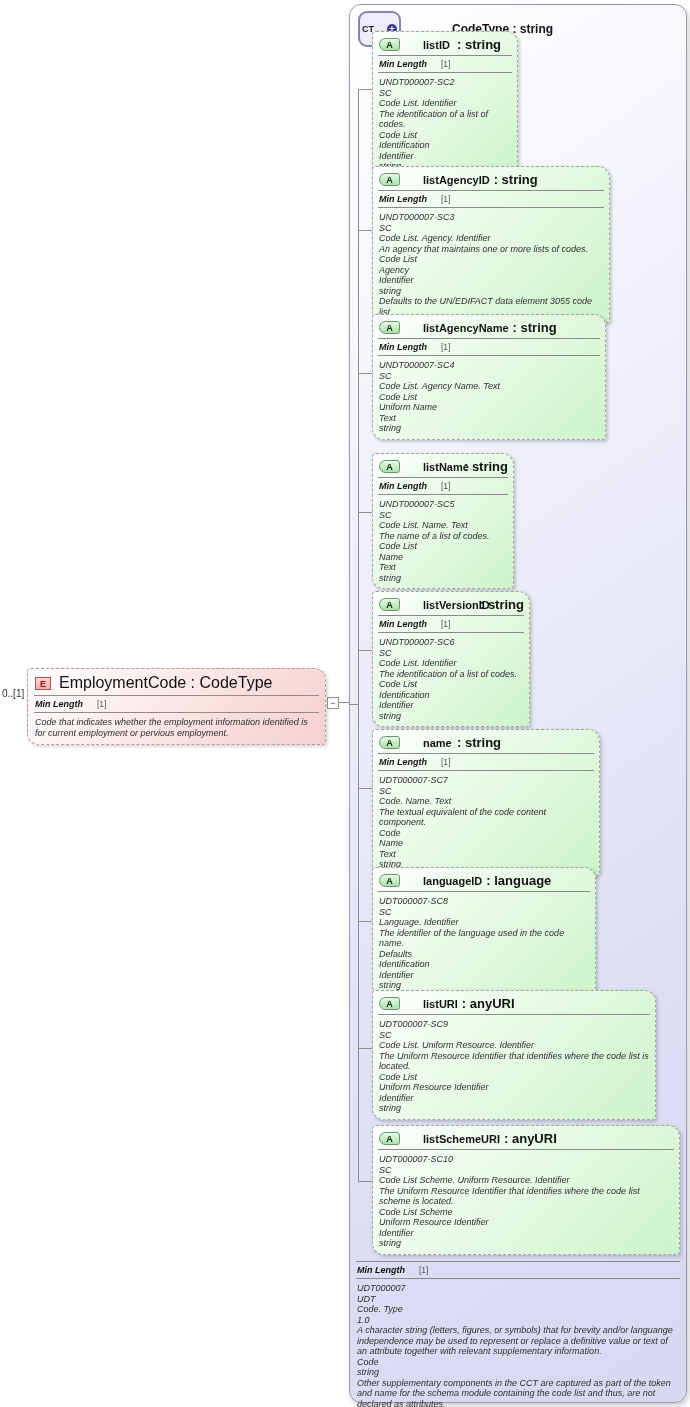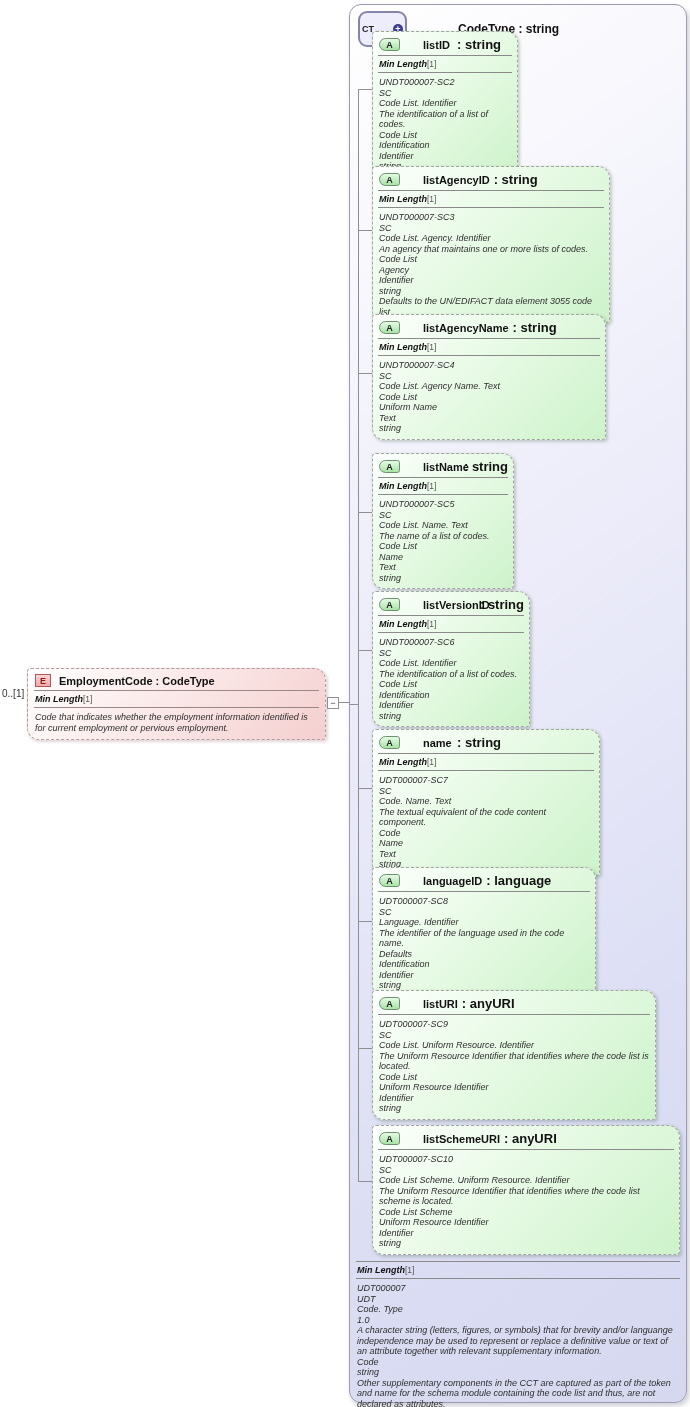--- a/index.html
+++ b/index.html
@@ -15,7 +15,7 @@
   }
   .ct-header { position:absolute; left:8px; top:6px; display:flex; align-items:center; gap:7px; }
   .ct-icon {
-    display:inline-flex; align-items:center; gap:19px;
+    display:inline-flex; align-items:center; gap:13px;
     border:2px solid #8585a8; border-radius:9px; background:#ededfc;
     padding:16px 2px; height:16px;
   }

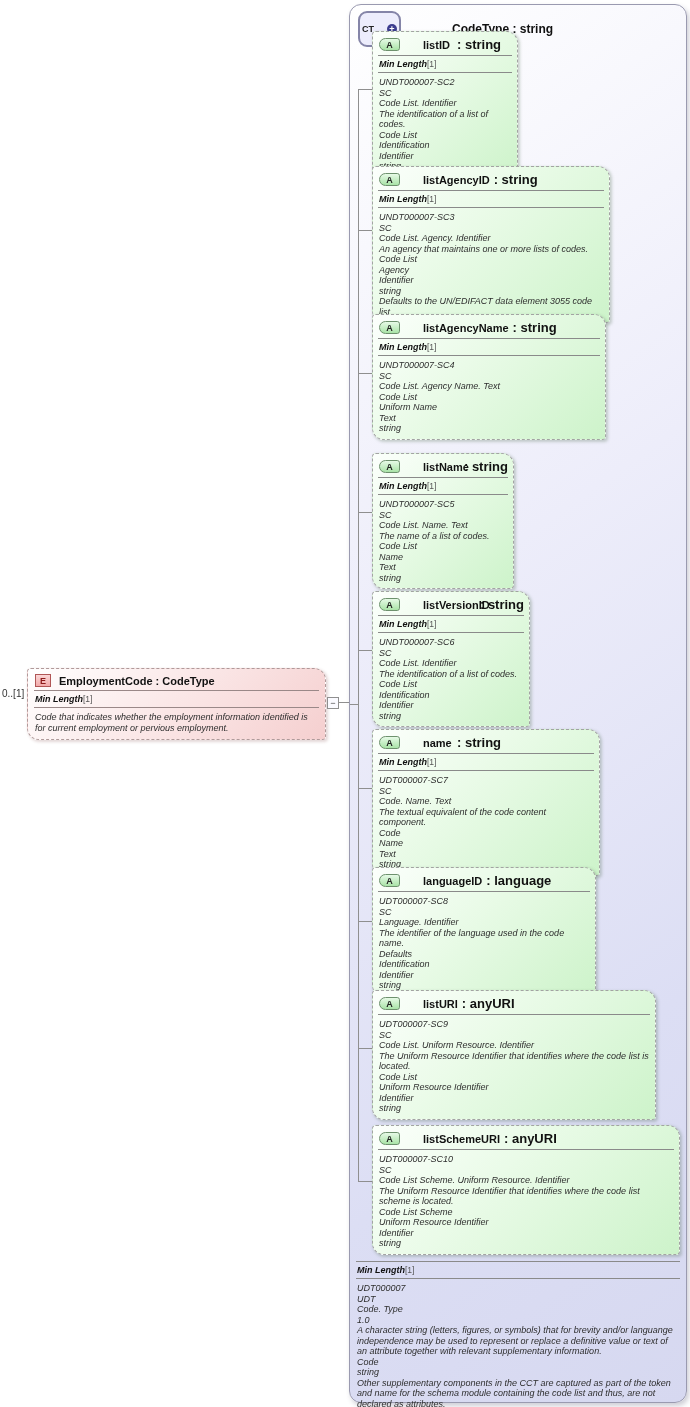--- a/index.html
+++ b/index.html
@@ -45,7 +45,7 @@
   .attr-name { display:inline-block; min-width:46px; font-size:11px; font-weight:bold; color:#111;padding-left:16px; }
   .attr-type { font-size:13px; font-weight:bold; color:#111; margin-left:4px; white-space:nowrap; }
   .rule { border-top:1px solid #8a8a8a; margin:2px 0; }
-  .facet-row { display:flex; align-items:flex-start; padding:1px 1px; }
+  .facet-row { display:flex; align-items:flex-start; gap:14px; padding:1px 1px; }
   .facet-name { font-size:9px; font-weight:bold; font-style:italic; color:#111; }
   .facet-value { font-size:8.5px; color:#555; }
   .annotation { padding:2px 1px 0 1px; font-size:9px; font-style:italic; color:#2e2e2e; line-height:10.5px; }

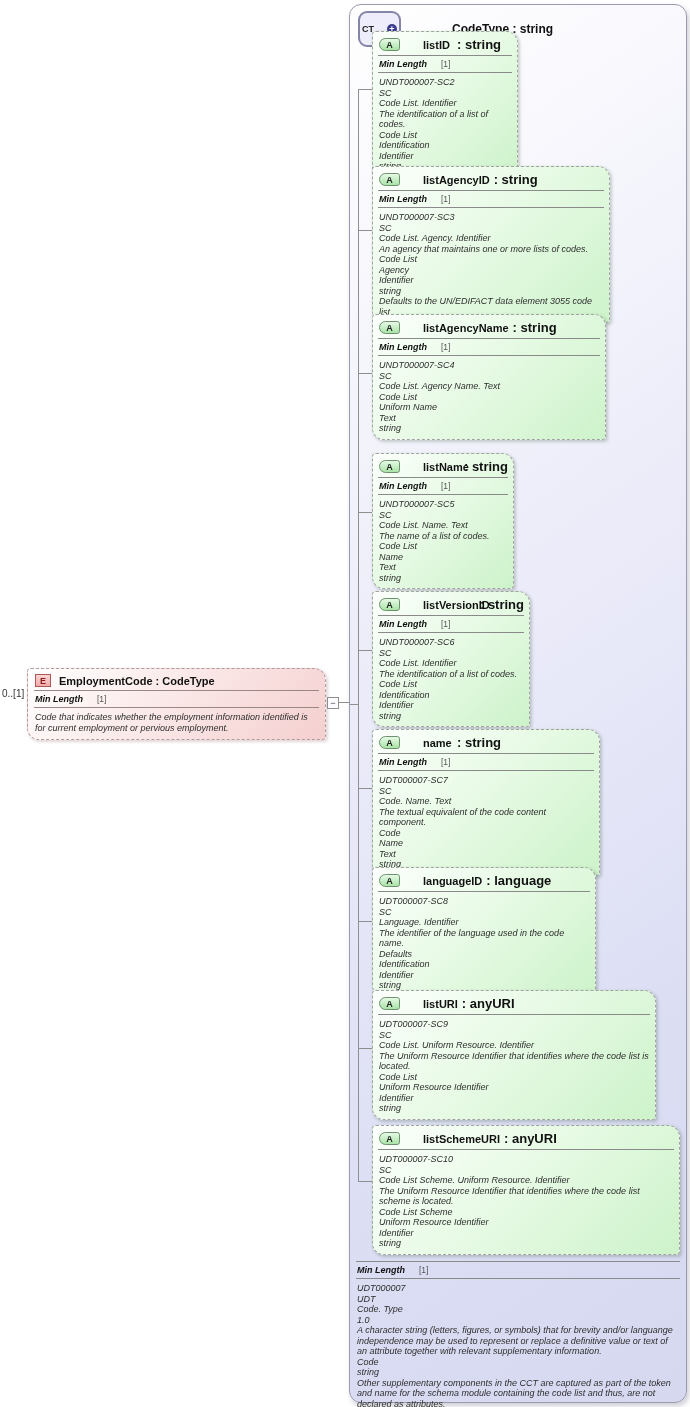--- a/index.html
+++ b/index.html
@@ -65,7 +65,7 @@
     border:1px solid #b05656; background:linear-gradient(180deg,#fad6d6,#f2aaaa);
     font-size:9px; font-weight:bold; color:#8c1a1a; text-align:center; line-height:12px;
   }
-  .el-title { font-size:11px; font-weight:bold; color:#111; }
+  .el-title { font-size:16px; font-weight:normal; color:#111; }
   .el-rule { border-top:1px solid #9a8888; margin:2px 0; }
   .cardinality { position:absolute; left:2px; top:688px; font-size:10px; color:#333; }
 

